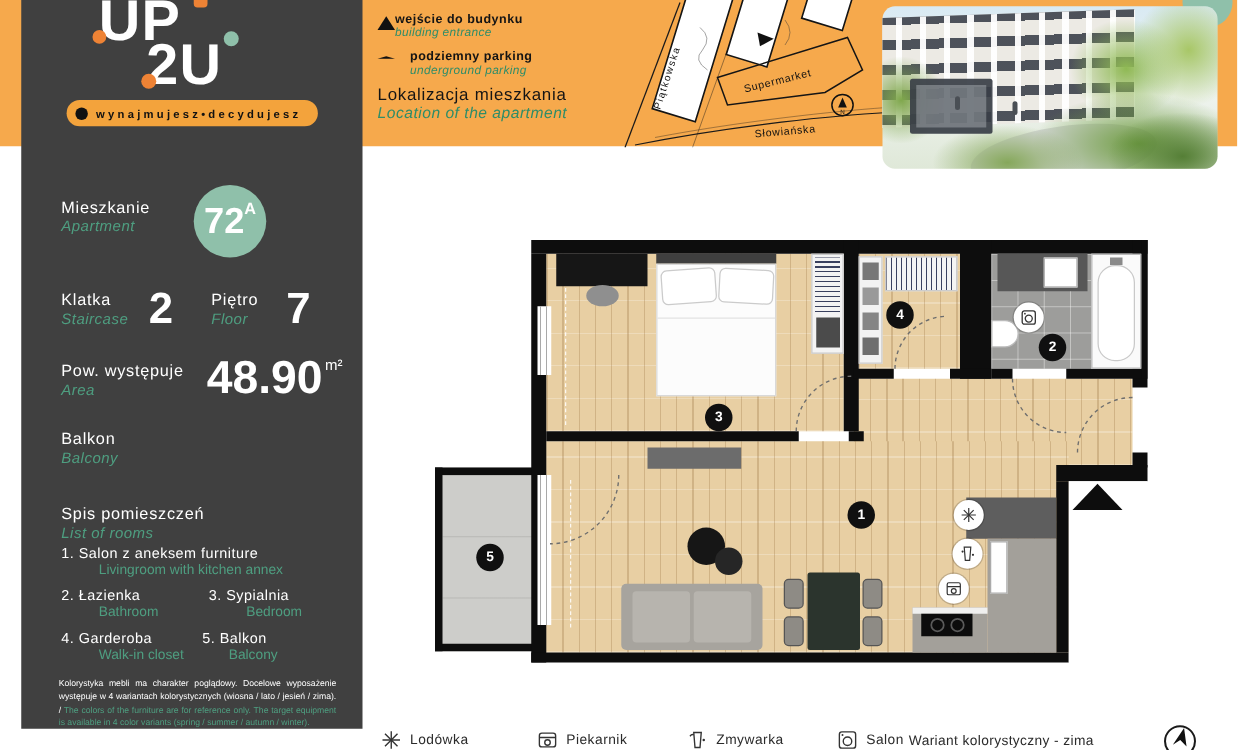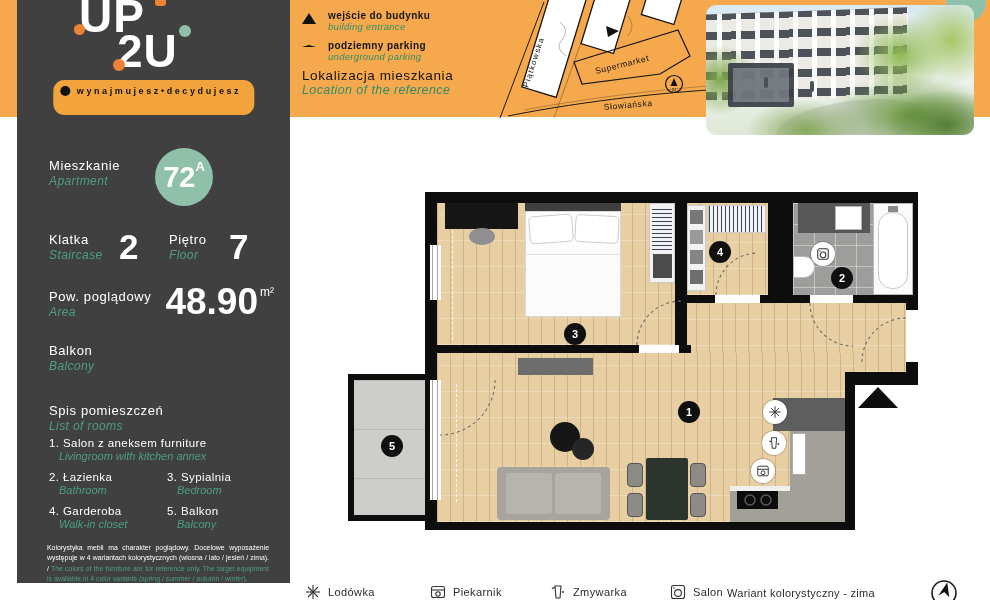--- a/index.html
+++ b/index.html
@@ -83,7 +83,7 @@
   <div class="header"></div>
   <div class="corner-dot"></div>
 
-  <div class="abs" style="left:302px;top:10px;display:flex;gap:12px;align-items:flex-start;">
+  <div class="abs" style="left:302px;top:10px;display:flex;align-items:flex-start;">
     <div class="tri" style="margin-top:3px;"></div>
     <div>
       <div class="leg-pl">wejście do budynku</div>

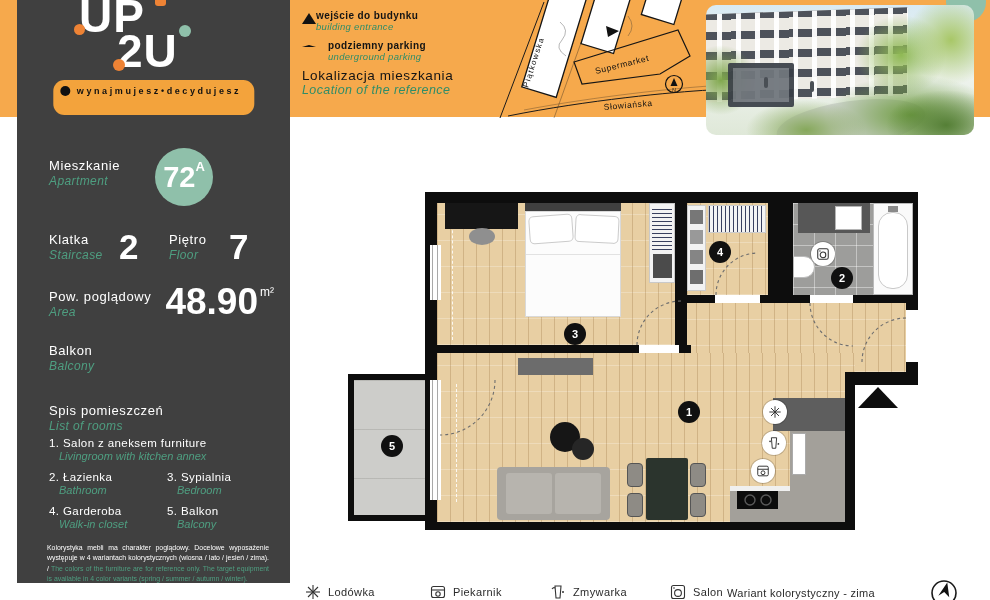--- a/index.html
+++ b/index.html
@@ -14,7 +14,7 @@
   .logo-letters{position:absolute;font-weight:bold;color:#fff;font-size:46px;letter-spacing:1px;}
   .dot{position:absolute;border-radius:50%;}
   .pill{position:absolute;top:80px;left:50%;transform:translateX(-50%);background:#F3A33C;border-radius:11px;
-        height:21px;display:flex;align-items:center;gap:7px;padding:0 13px 14px 7px;white-space:nowrap;}
+        height:21px;display:flex;align-items:center;gap:7px;padding:0 13px 0 7px;white-space:nowrap;}
   .pill-dot{width:10px;height:10px;border-radius:50%;background:#111;}
   .pill-txt{font-size:9px;font-weight:bold;letter-spacing:2.6px;color:#111;}
   .address{position:absolute;top:119px;left:0;width:100%;text-align:center;font-size:15px;letter-spacing:.8px;color:#fff;}

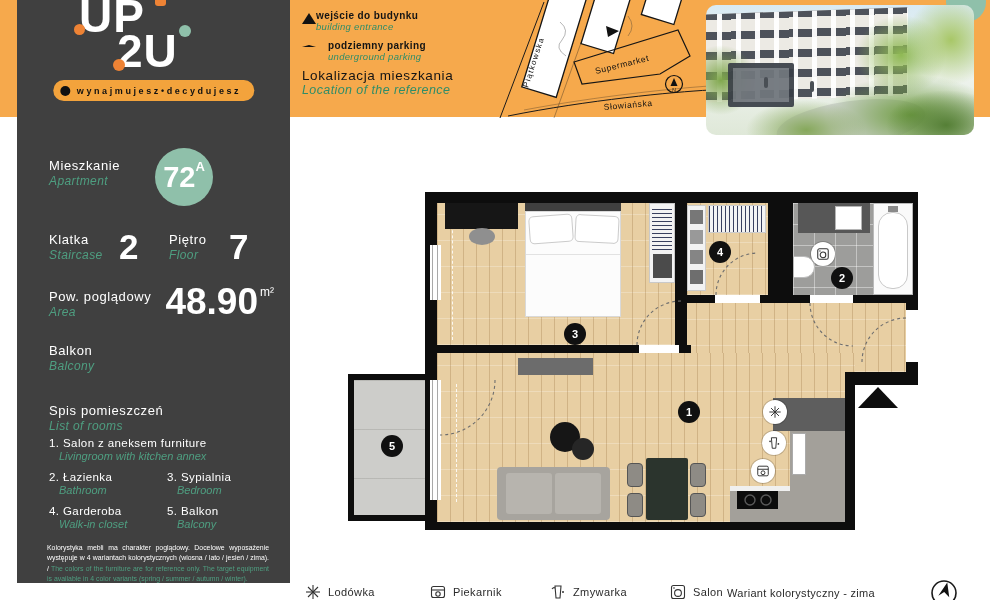--- a/index.html
+++ b/index.html
@@ -99,7 +99,7 @@
   </div>
   <div class="abs" style="left:302px;top:68px;">
     <div class="loc-pl">Lokalizacja mieszkania</div>
-    <div class="loc-en">Location of the reference</div>
+    <div class="loc-en">Location of the apartment</div>
   </div>
 
   <svg class="abs" style="left:478px;top:0;" width="232" height="118" viewBox="0 0 232 118">

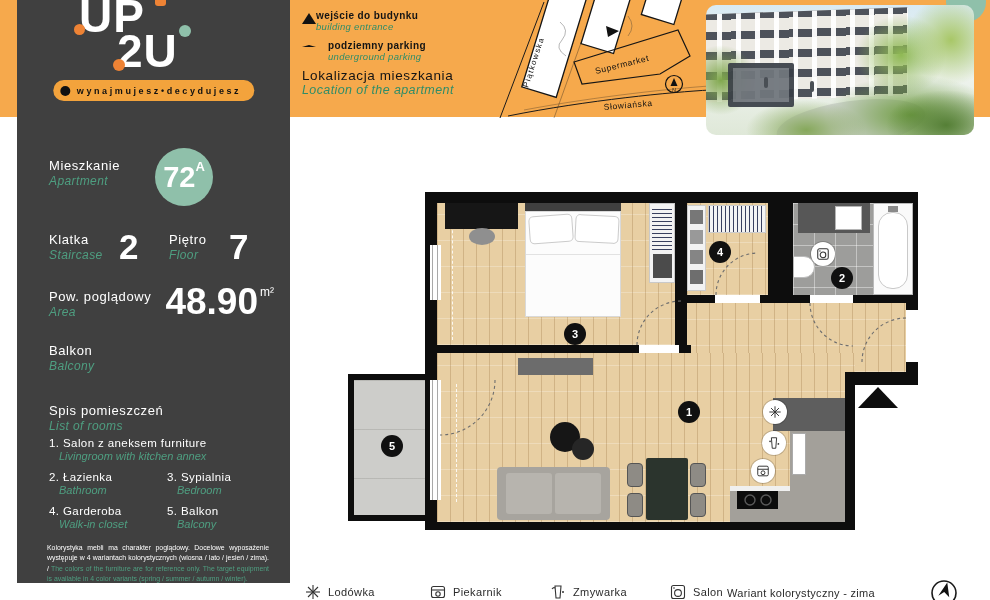--- a/index.html
+++ b/index.html
@@ -175,7 +175,7 @@
     <div class="abs bignum" style="left:212px;top:227px;font-size:35px;">7</div>
 
     <div class="abs" style="left:32px;top:289px;">
-      <div class="lbl-pl">Pow. poglądowy</div>
+      <div class="lbl-pl">Pow. występuje</div>
       <div class="lbl-en">Area</div>
     </div>
     <div class="abs" style="right:16px;top:281px;">

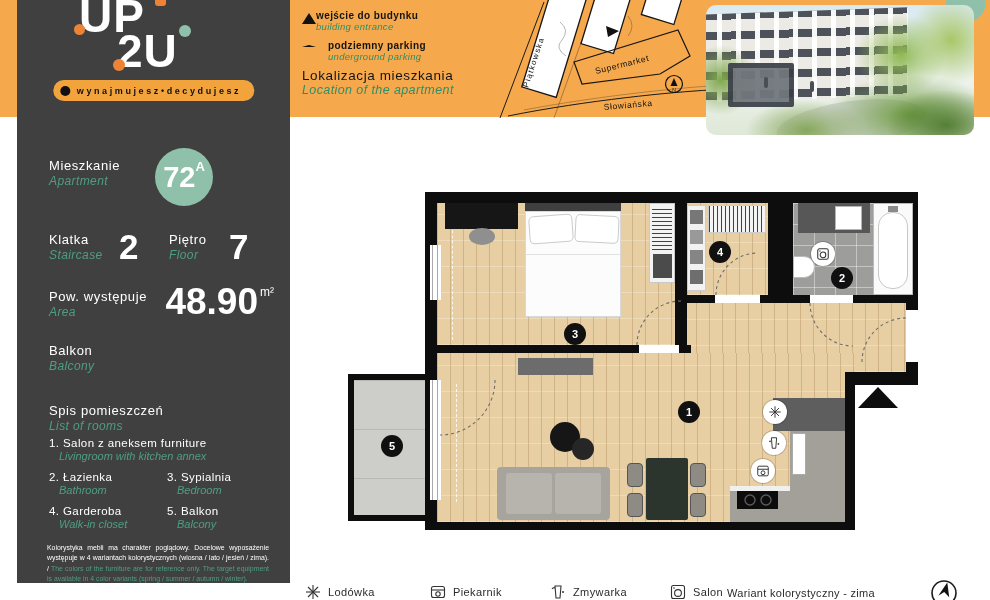--- a/index.html
+++ b/index.html
@@ -27,7 +27,7 @@
   .apt-num{font-size:29px;font-weight:bold;color:#fff;line-height:58px;}
   .apt-sup{font-size:13px;font-weight:bold;color:#fff;margin-top:11px;}
   .room-num{font-size:11.5px;color:#fff;letter-spacing:.4px;}
-  .room-en{font-size:11px;font-style:italic;color:#4E9E80;margin-left:10px;margin-top:1px;}
+  .room-en{font-size:11px;color:#4E9E80;margin-left:30px;margin-top:1px;}
   .disc{position:absolute;left:30px;top:543px;width:222px;font-size:6.9px;line-height:1.5;text-align:justify;color:#fff;}
   .disc .en{color:#4E9E80;}
   

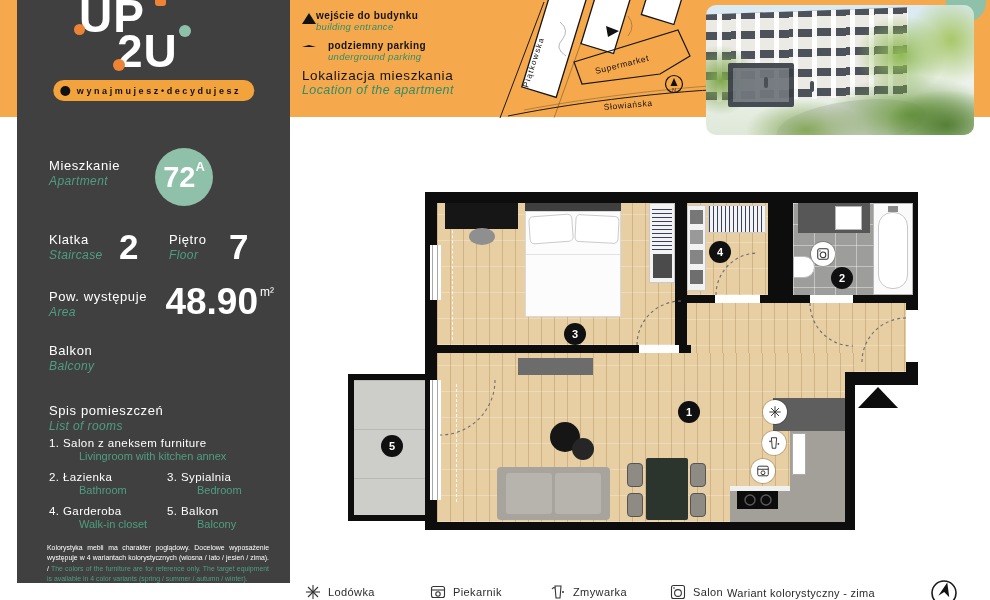--- a/index.html
+++ b/index.html
@@ -207,7 +207,7 @@
       <div class="room-num"><span>4.</span> <span>Garderoba</span></div>
       <div class="room-en">Walk-in closet</div>
     </div>
-    <div class="abs" style="left:150px;top:505px;">
+    <div class="abs" style="left:136px;top:505px;text-align:center;">
       <div class="room-num"><span>5.</span> <span>Balkon</span></div>
       <div class="room-en">Balcony</div>
     </div>

